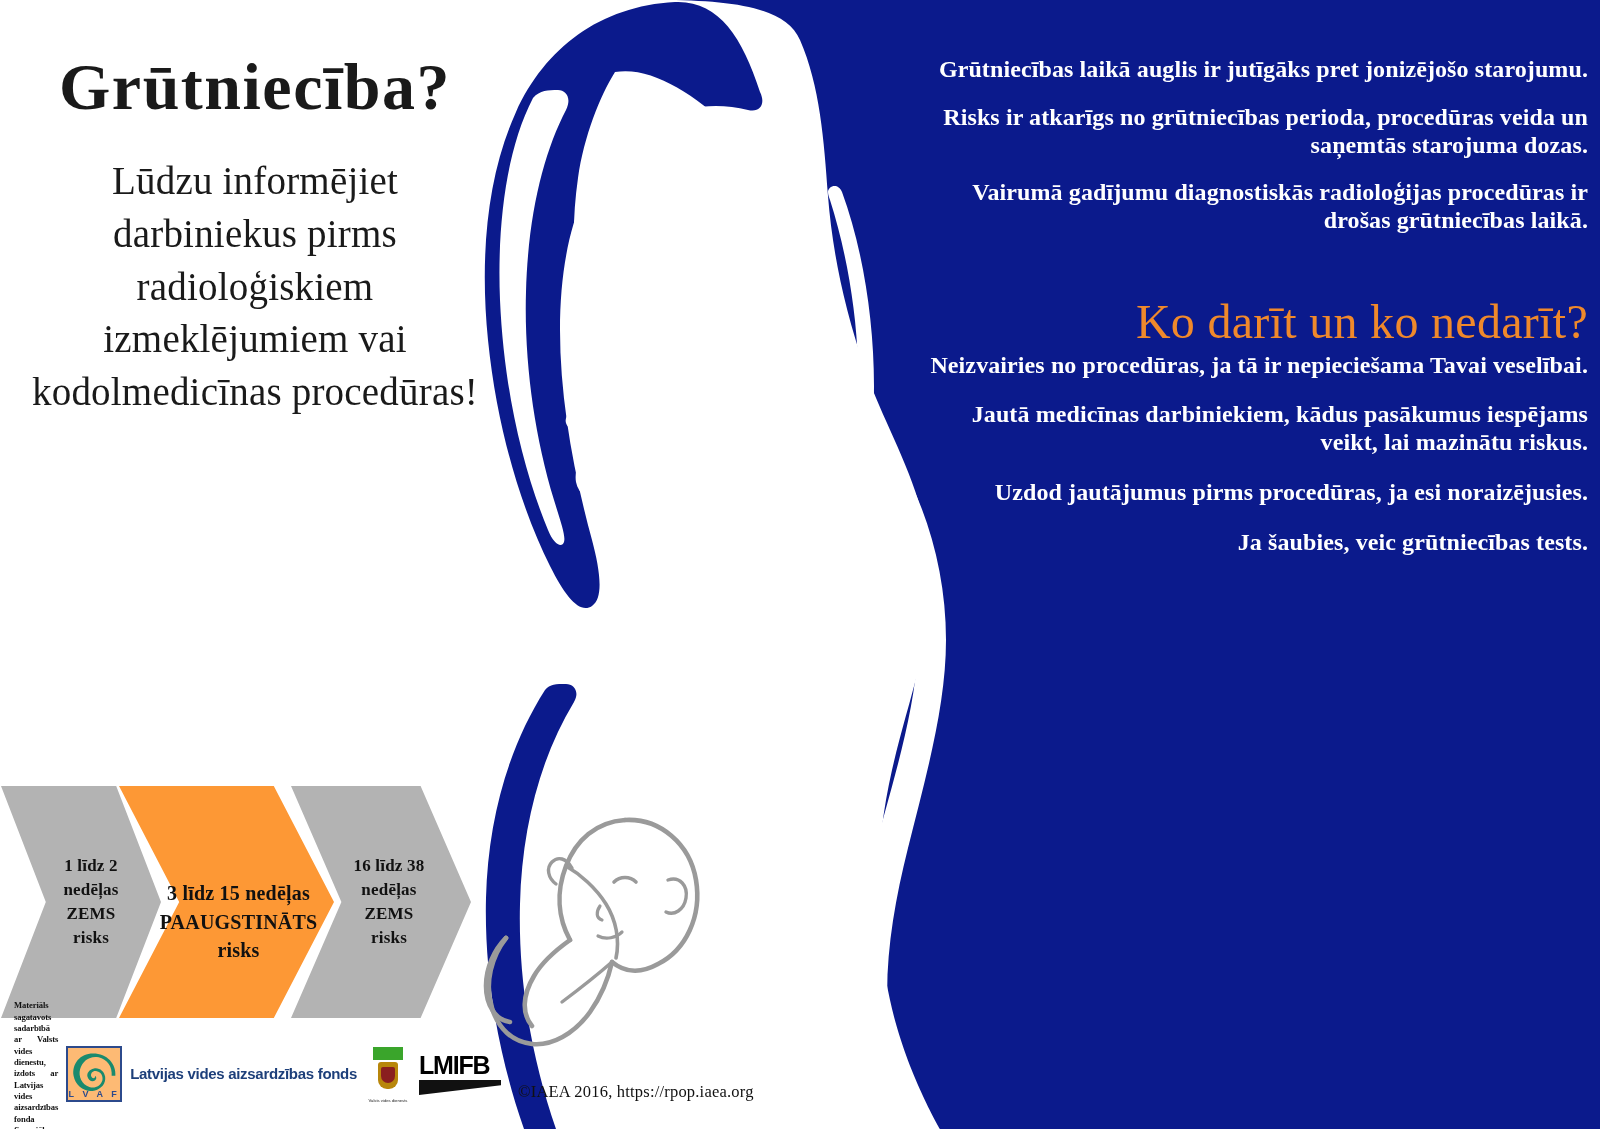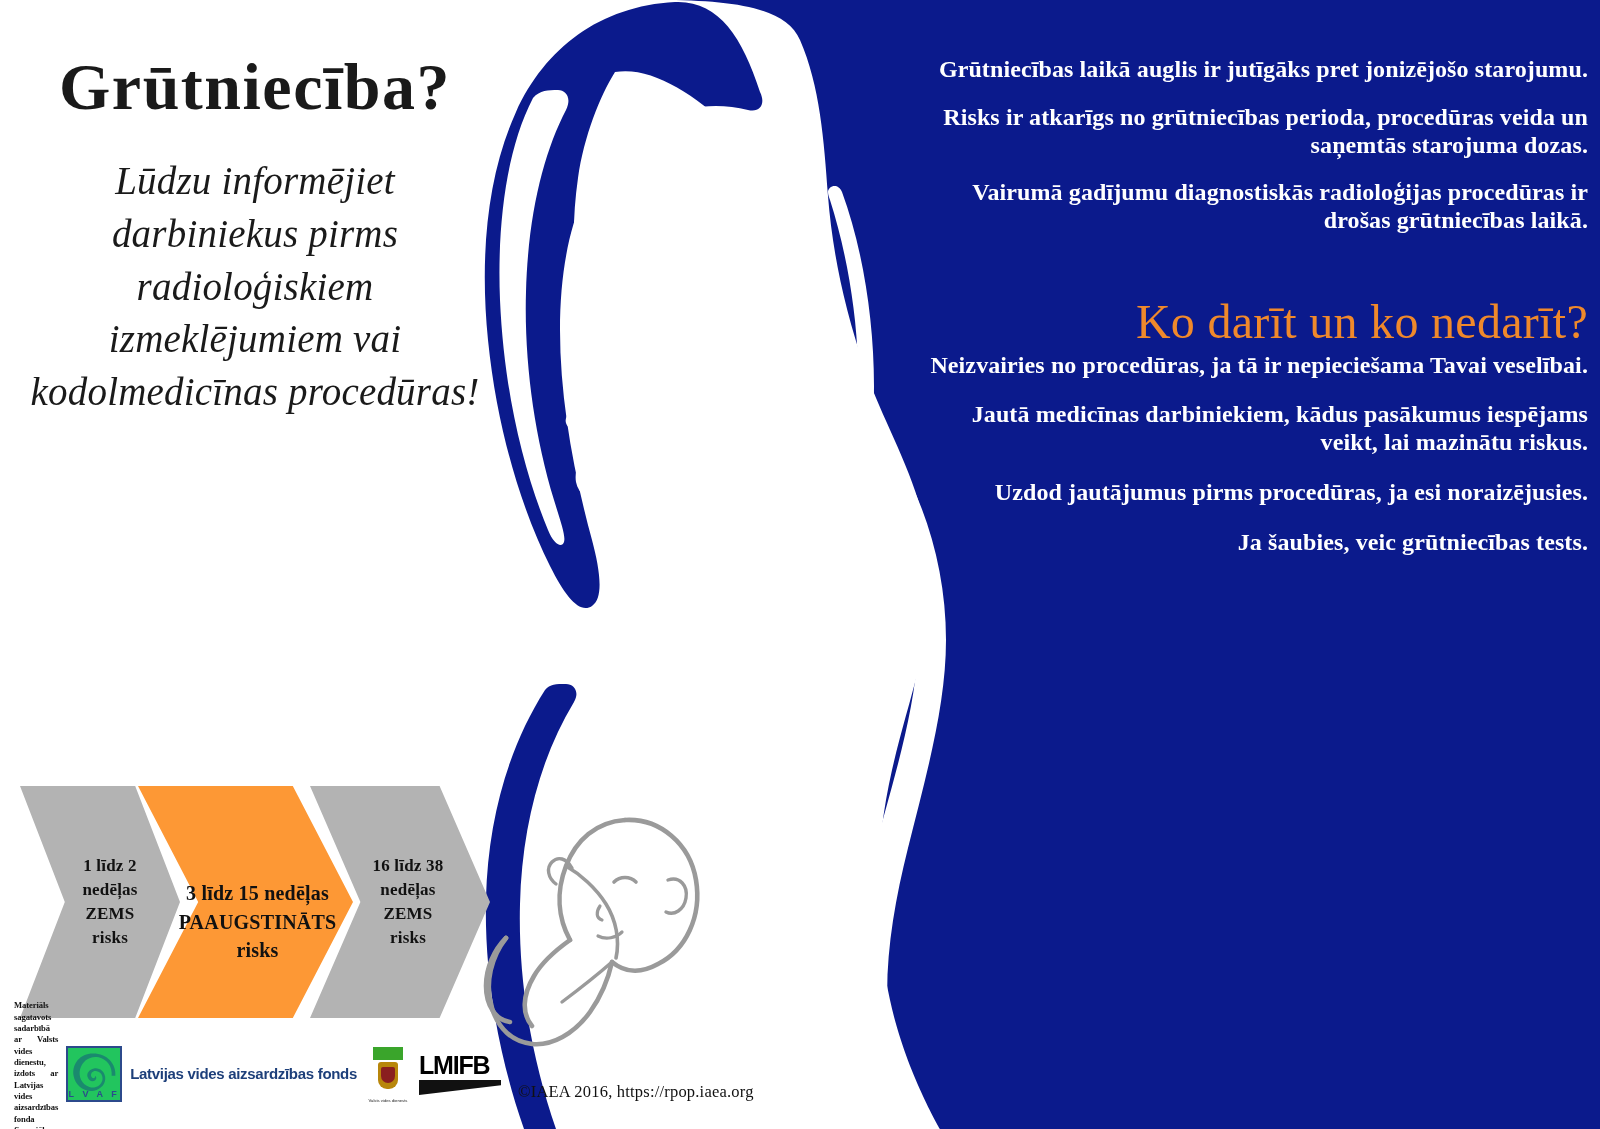--- a/index.html
+++ b/index.html
@@ -48,7 +48,6 @@
   }
   .subtitle {
     font-size: 39px;
-    font-style: italic;
     line-height: 1.35;
     letter-spacing: 0.2px;
   }

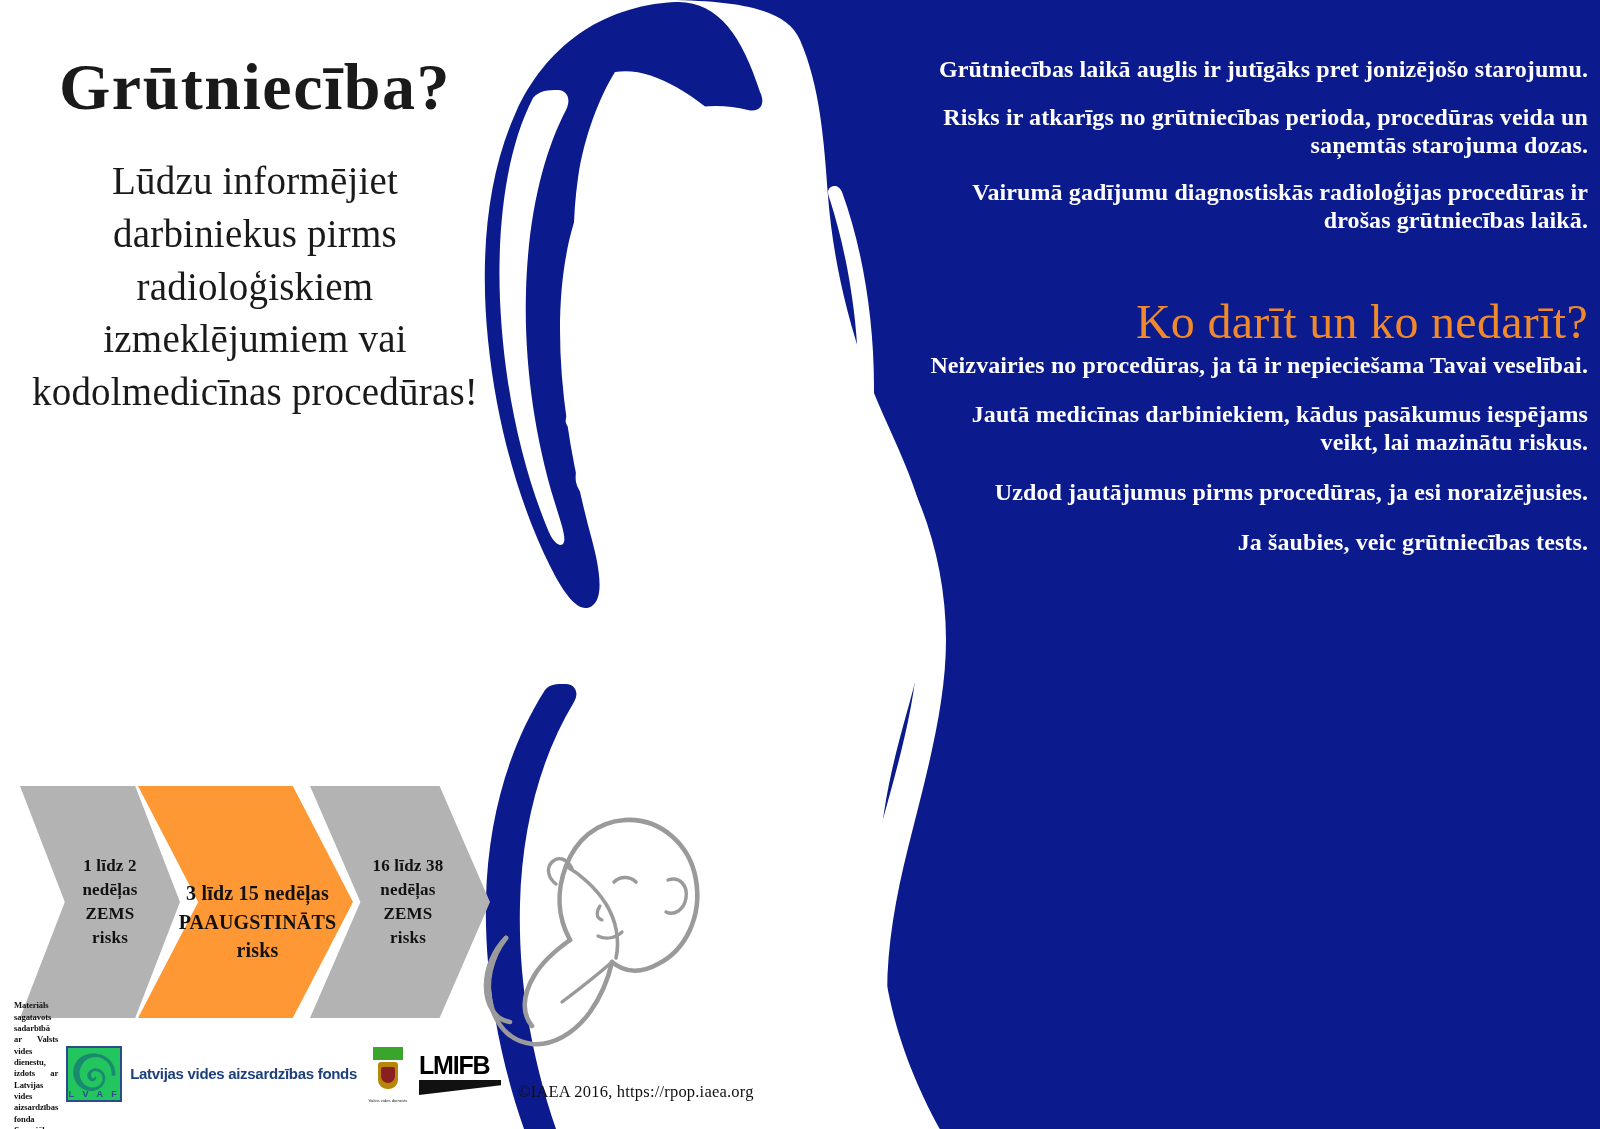--- a/index.html
+++ b/index.html
@@ -55,7 +55,7 @@
   
   .chev-band {
     position: absolute;
-    left: 20px; top: 786px;
+    left: 1px; top: 786px;
     width: 470px; height: 232px;
     z-index: 5;
   }

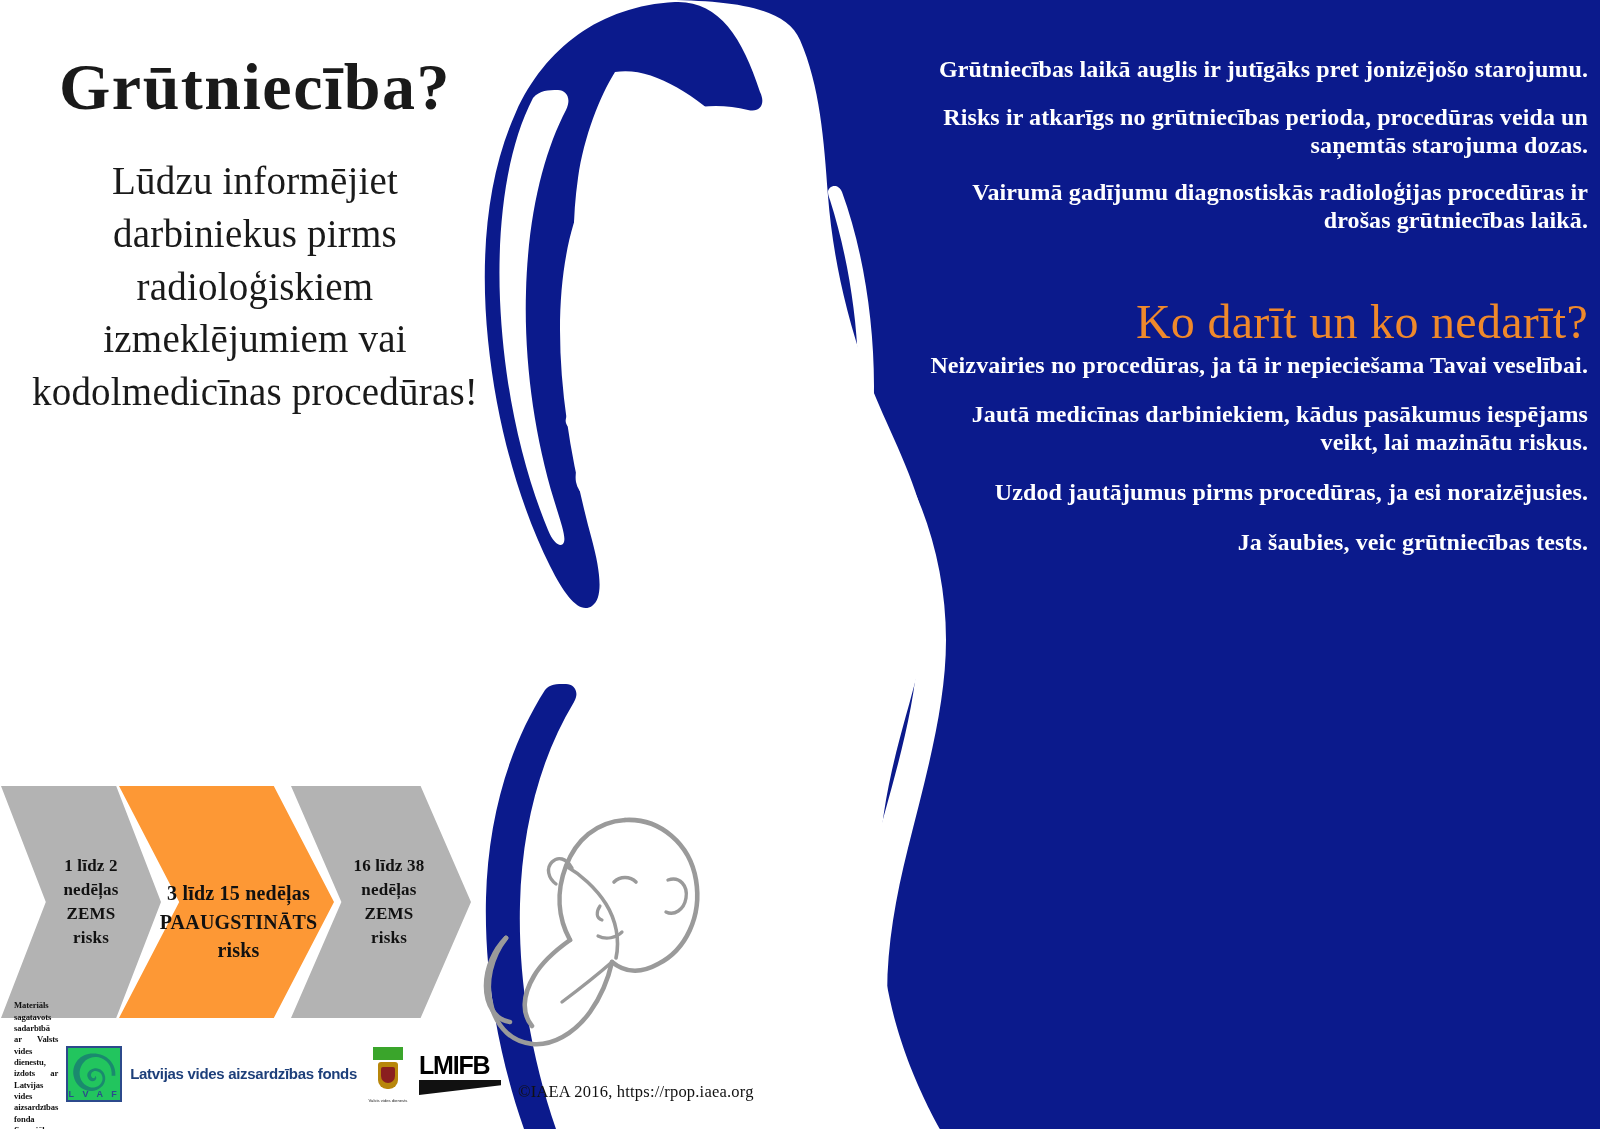--- a/index.html
+++ b/index.html
@@ -114,7 +114,7 @@
   .lvaf-box {
     width: 56px; height: 56px;
     border: 2px solid #2c4a8c;
-    background: #22c55e;
+    background: #fdba74;
     position: relative;
     flex: none;
   }

